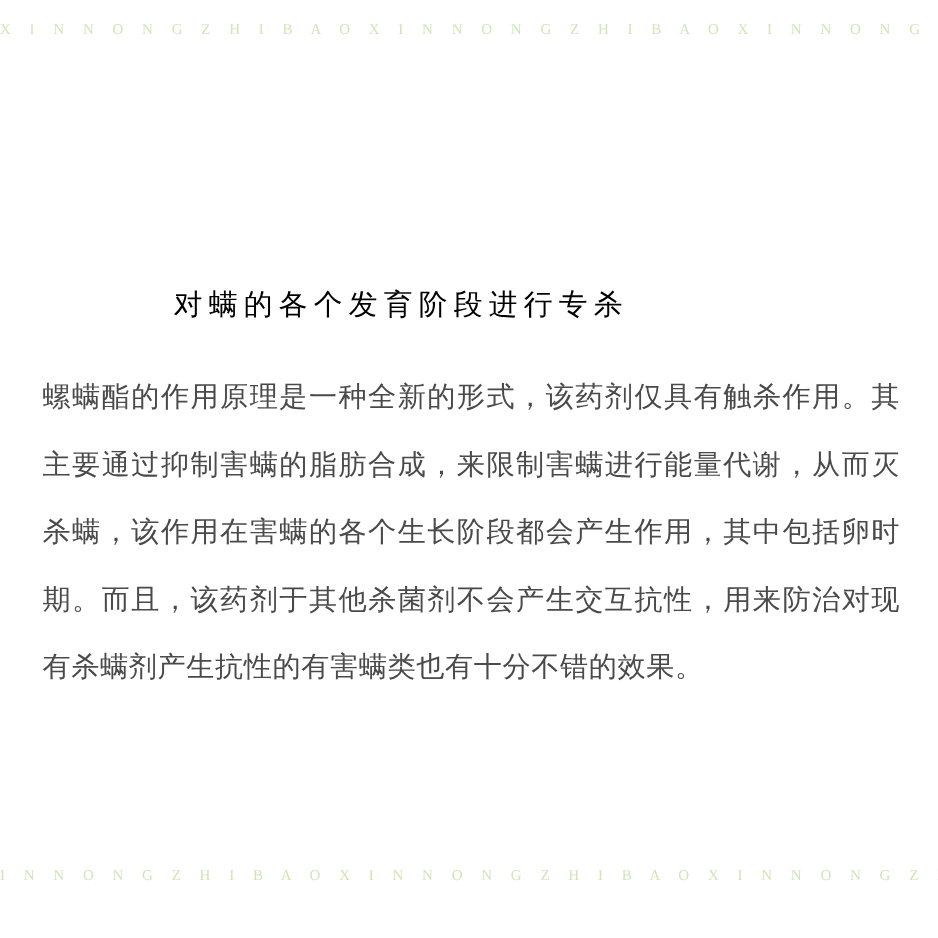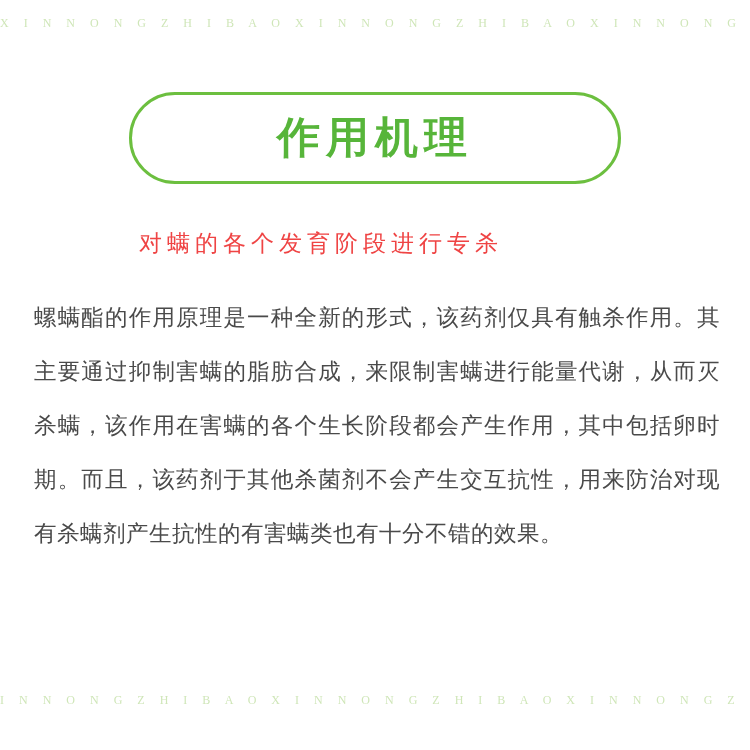--- a/index.html
+++ b/index.html
@@ -99,11 +99,6 @@
 
   <div class="watermark top">X I N N O N G Z H I B A O    X I N N O N G Z H I B A O    X I N N O N G Z H I B A</div>
 
-  <div class="title-wrap">
-    <div class="title-pill">
-      <span class="title-text">作用机理</span>
-    </div>
-  </div>
 
   <div class="subtitle">对螨的各个发育阶段进行专杀</div>
 

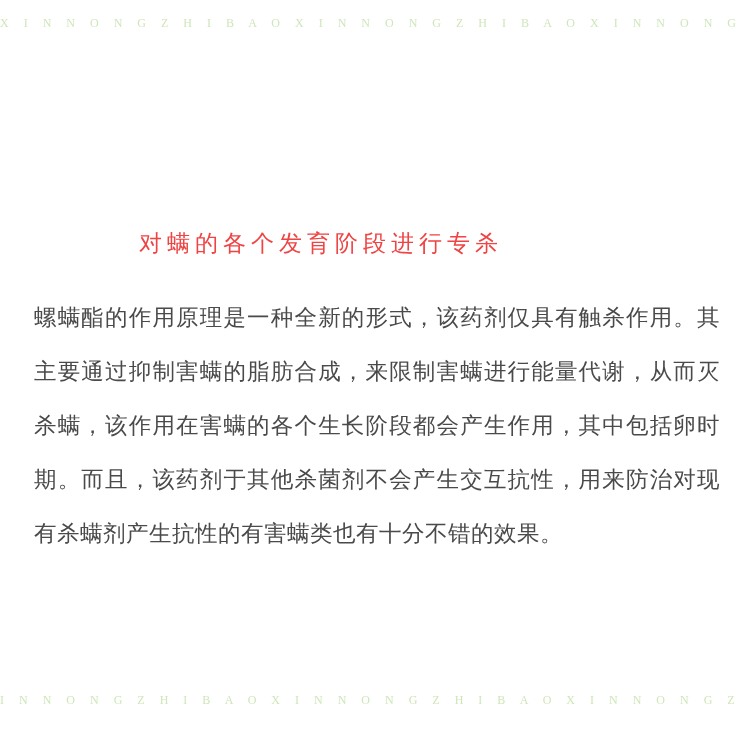--- a/index.html
+++ b/index.html
@@ -72,7 +72,7 @@
     left: 0;
     width: 642px;
     text-align: center;
-    color: #ef4444;
+    color: #000000;
     font-size: 23px;
     letter-spacing: 5px;
     font-family: "DejaVu Sans", sans-serif;

